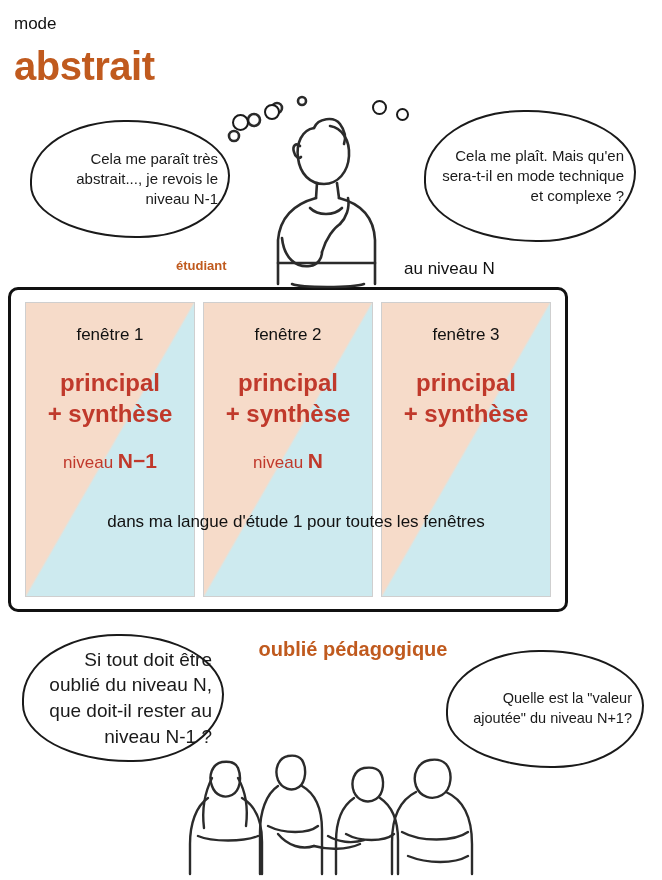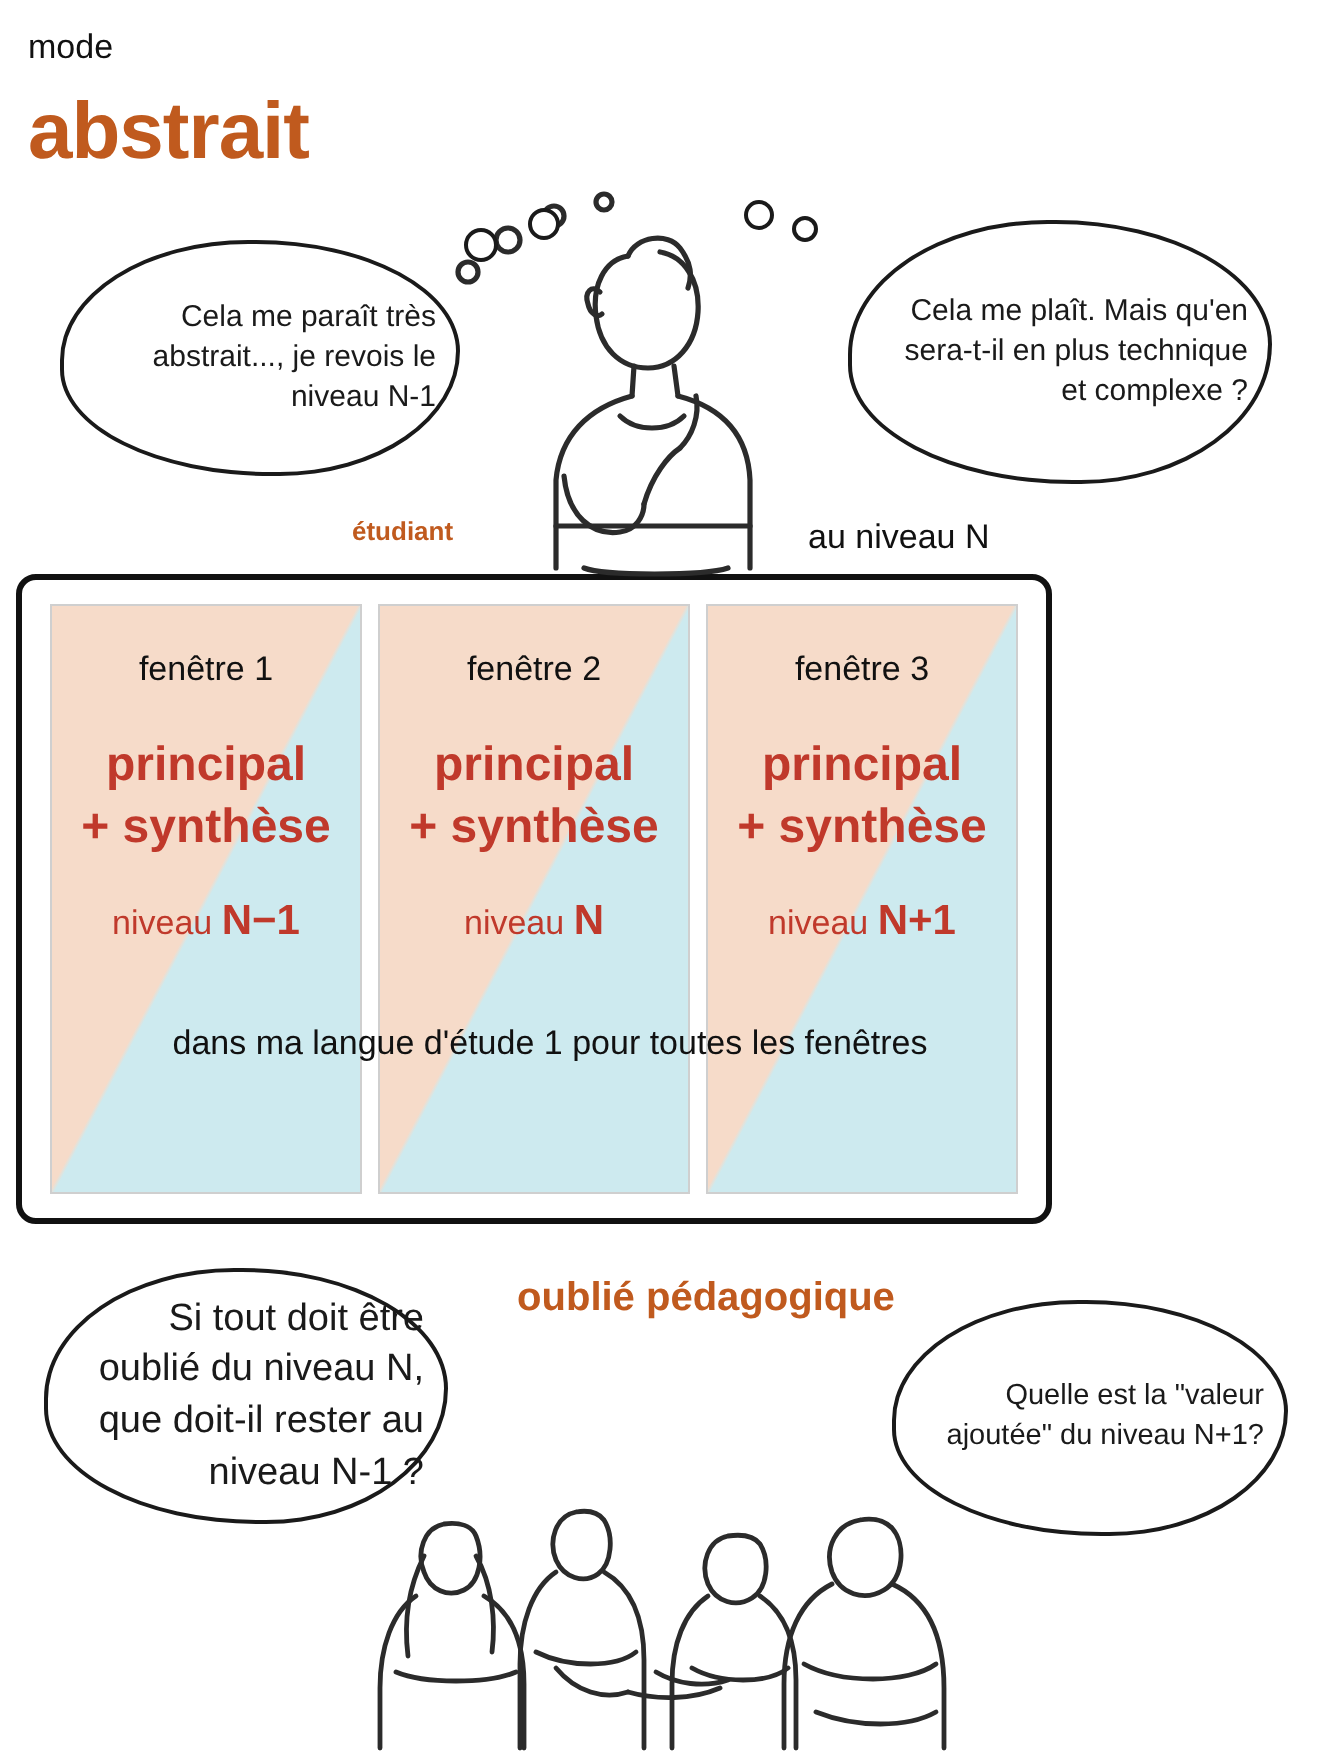--- a/index.html
+++ b/index.html
@@ -221,7 +221,7 @@
   <span>Cela me paraît très abstrait..., je revois le niveau N-1</span>
 </div>
 <div class="bubble bubble-cloud" id="bubble-student-right">
-  <span>Cela me plaît. Mais qu'en sera-t-il en plus technique et complexe ?</span>
+  <span>Cela me plaît. Mais qu'en sera-t-il en mode technique et complexe ?</span>
 </div>
 <div class="bubble-dot" style="left:232px; top:114px; width:13px; height:13px;"></div>
 <div class="bubble-dot" style="left:264px; top:104px; width:12px; height:12px;"></div>

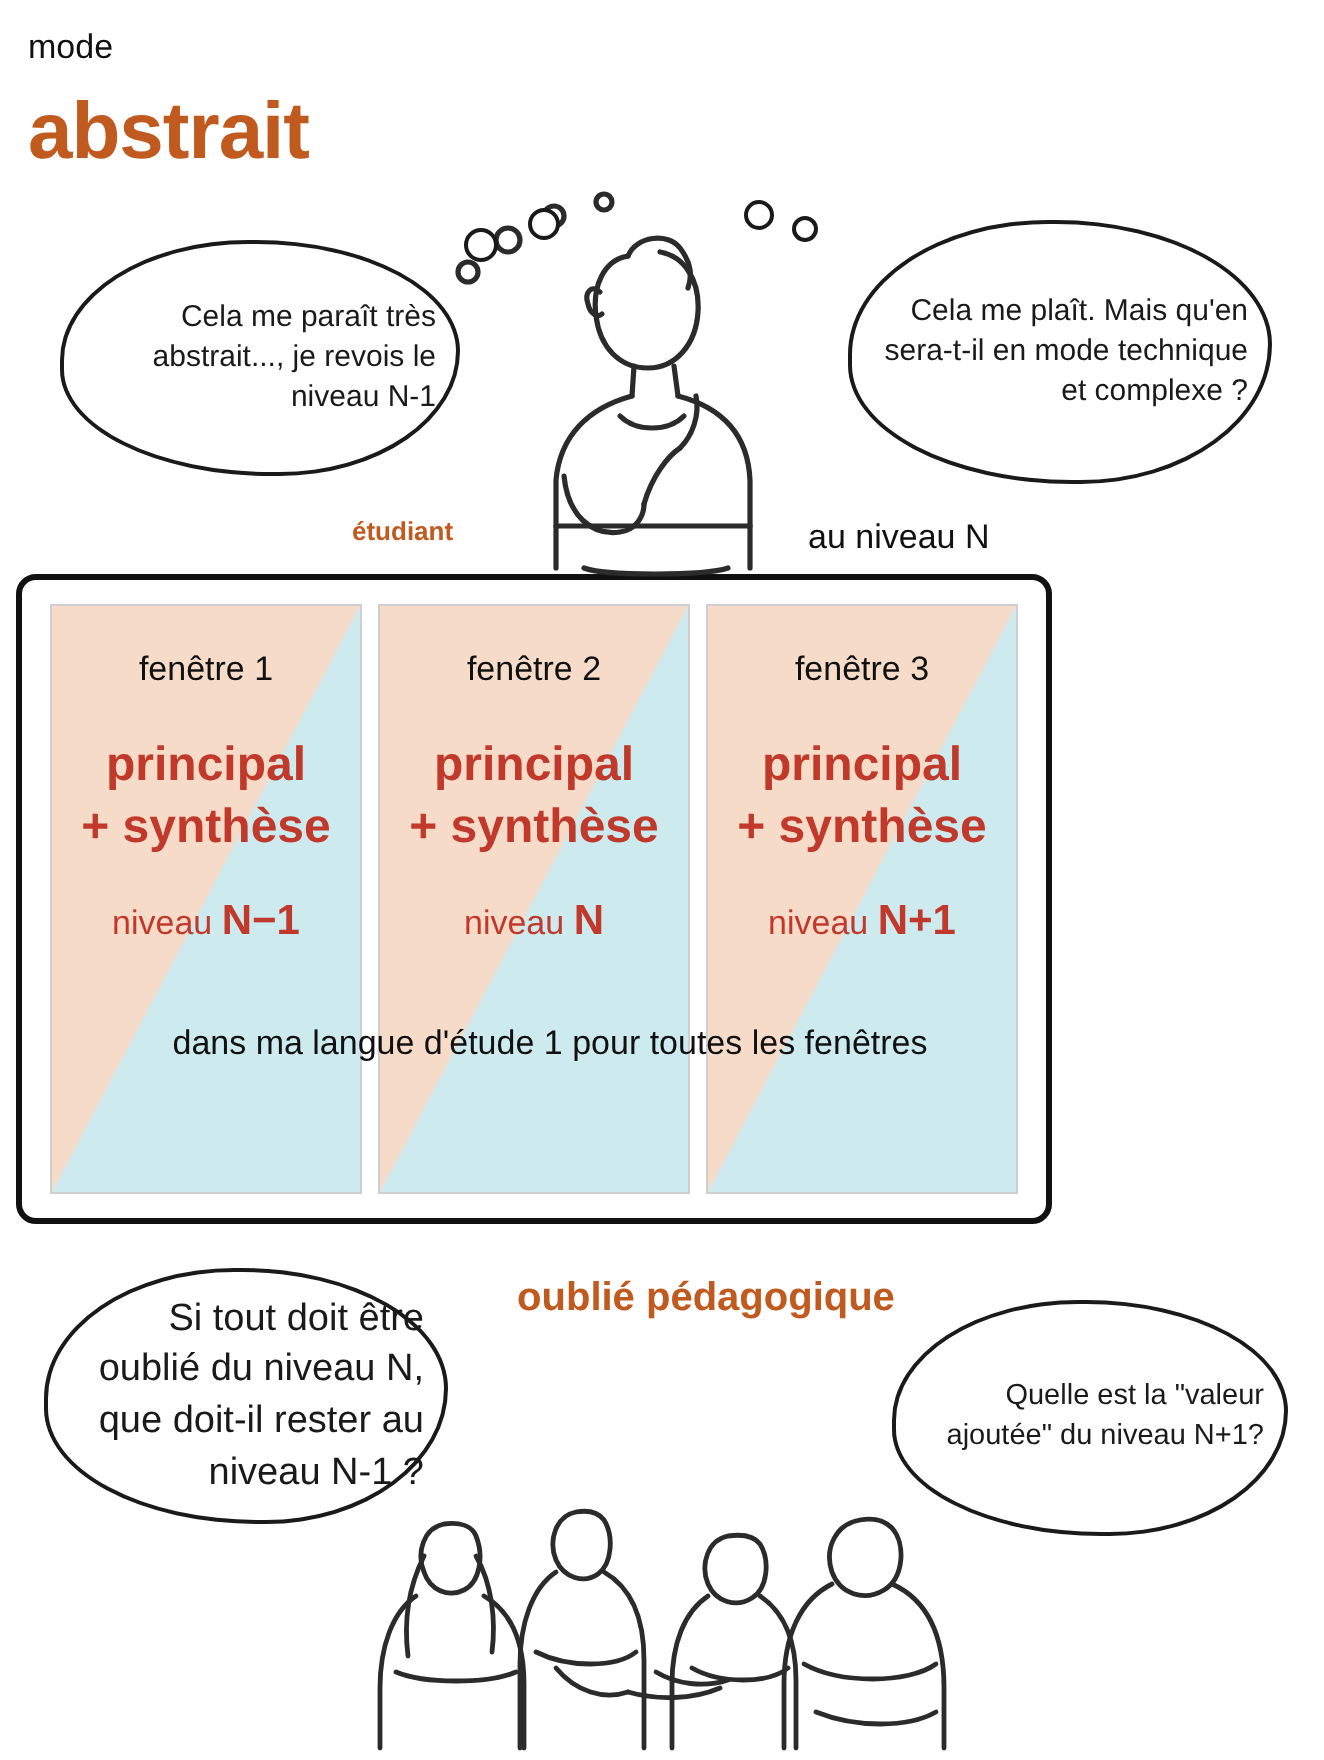--- a/index.html
+++ b/index.html
@@ -109,7 +109,7 @@
     position: absolute;
     left: 8px;
     top: 287px;
-    width: 518px;
+    width: 560px;
     height: 325px;
     box-sizing: border-box;
     border: 3px solid #111;

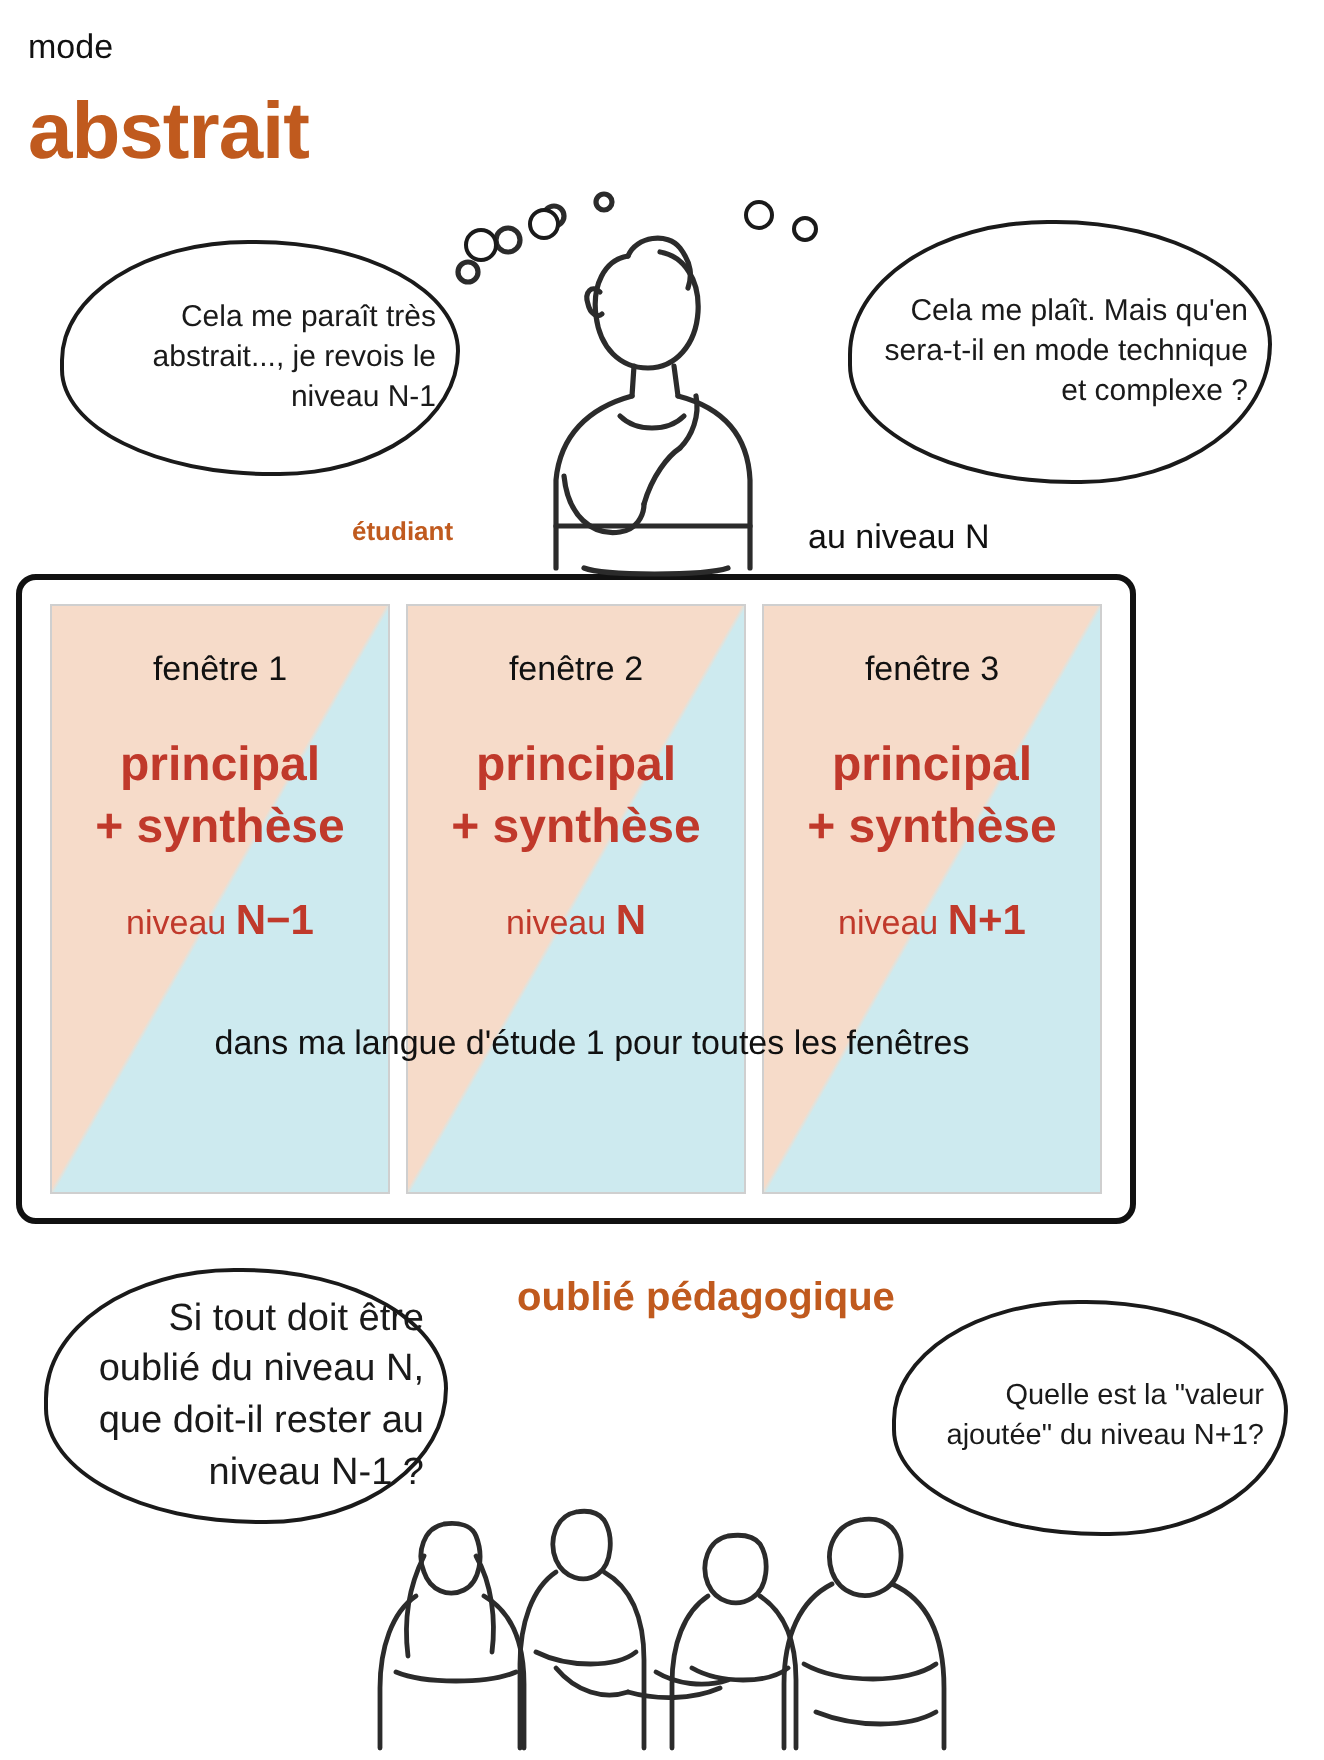--- a/index.html
+++ b/index.html
@@ -262,9 +262,6 @@
         <div>principal</div>
         <div>+ synthèse</div>
       </div>
-      <div class="win-level">
-        <span>niveau </span><b>N+1</b>
-      </div>
     </div>
 
   </div>

